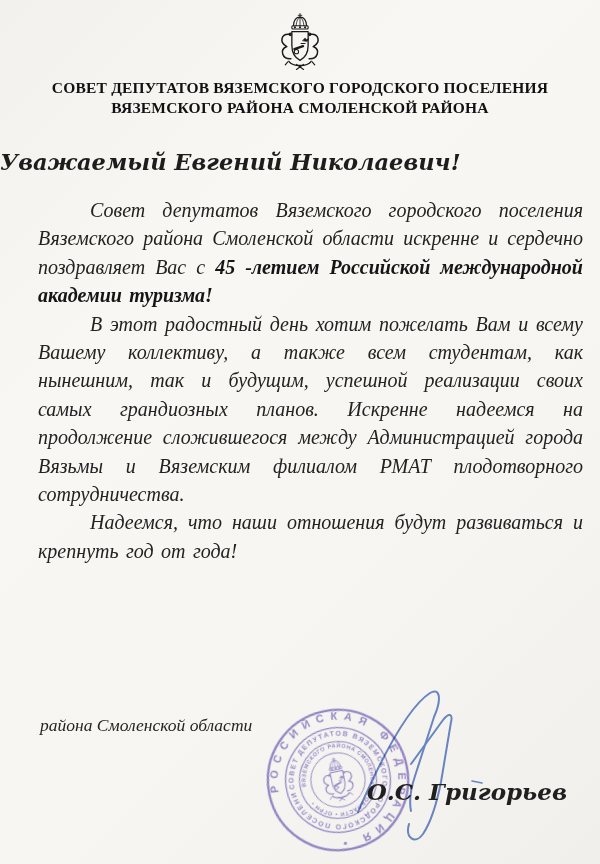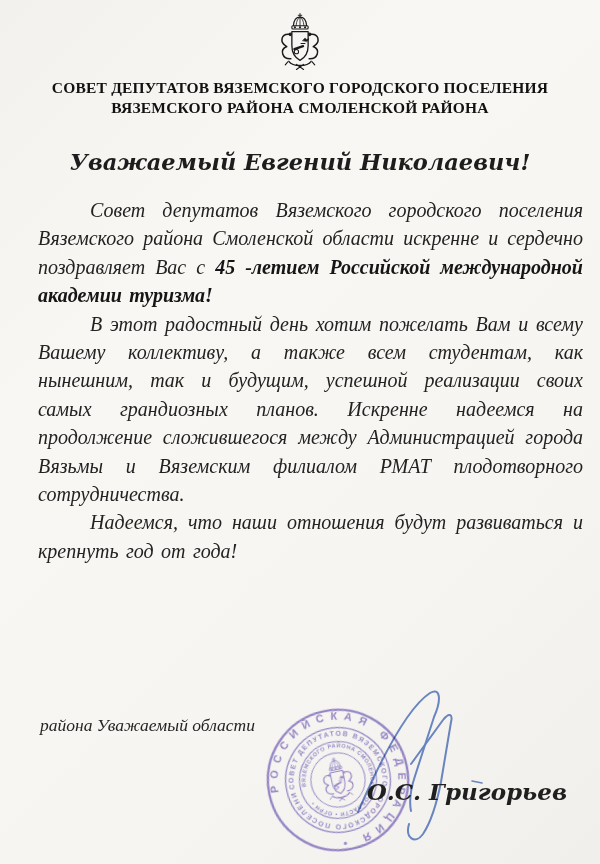--- a/index.html
+++ b/index.html
@@ -20,7 +20,7 @@
     margin:6px 20px 0 20px;
   }
   .salutation {
-    text-align:center; margin-top:31px;
+    text-align:left; margin-top:31px;
     font-family:"DejaVu Serif", serif; font-style:italic; font-weight:600;
     font-size:22.5px; color:#1d1d1d;
   }

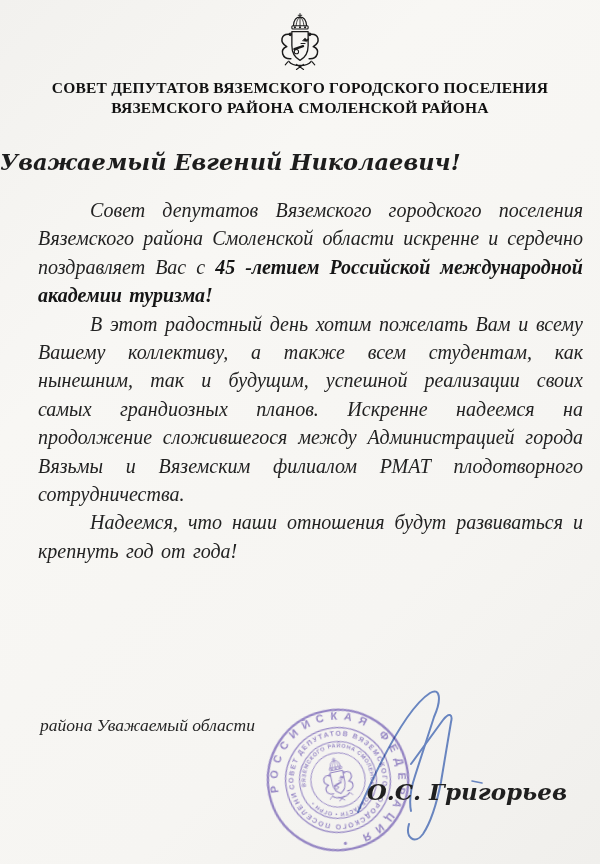--- a/index.html
+++ b/index.html
@@ -107,7 +107,7 @@
   </div>
 
   <div class="sign-title">
-    <div class="sign-line last">района Уважаемый области</div>
+    <div class="sign-line last">района Смоленской области</div>
   </div>
 
   <svg class="stamp" viewBox="0 0 160 160">

